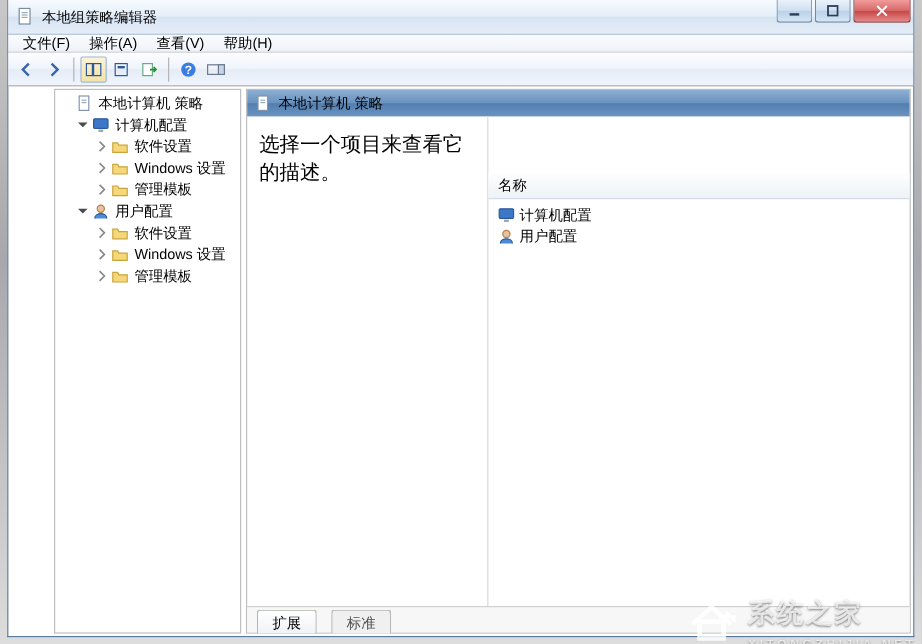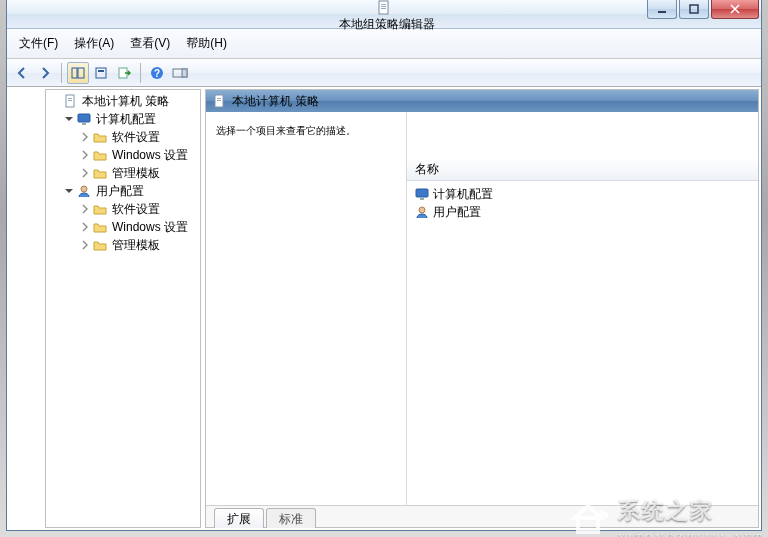--- a/index.html
+++ b/index.html
@@ -34,7 +34,6 @@
     display: flex; align-items: center;
     padding-left: 6px;
     position: relative;
-    flex-direction: column;
   }
   .titlebar .doc-icon { margin-right: 6px; }
   .title-text { font-size: 12px; color: #000; }

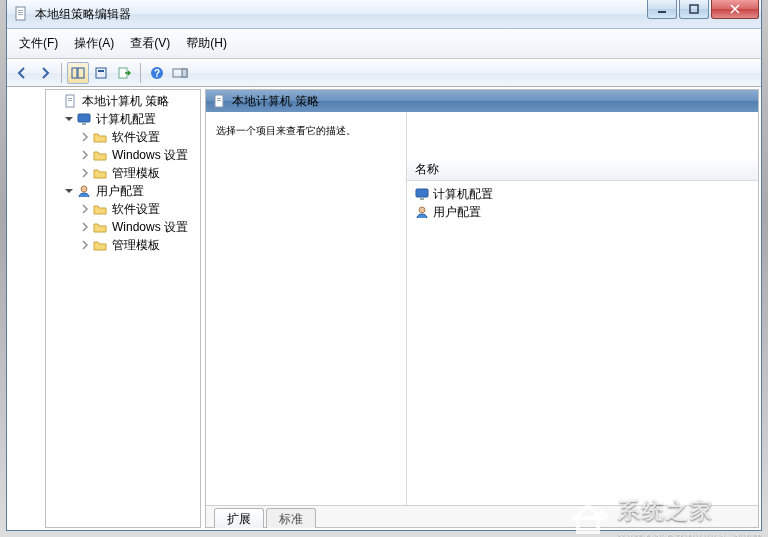--- a/index.html
+++ b/index.html
@@ -58,7 +58,7 @@
   }
   
   .menubar {
-    height: 30px;
+    height: 15px;
     background: linear-gradient(to bottom, #fafcff, #eef2f8);
     border-bottom: 1px solid #c8c8c8;
     display: flex; align-items: center; padding-left: 4px;

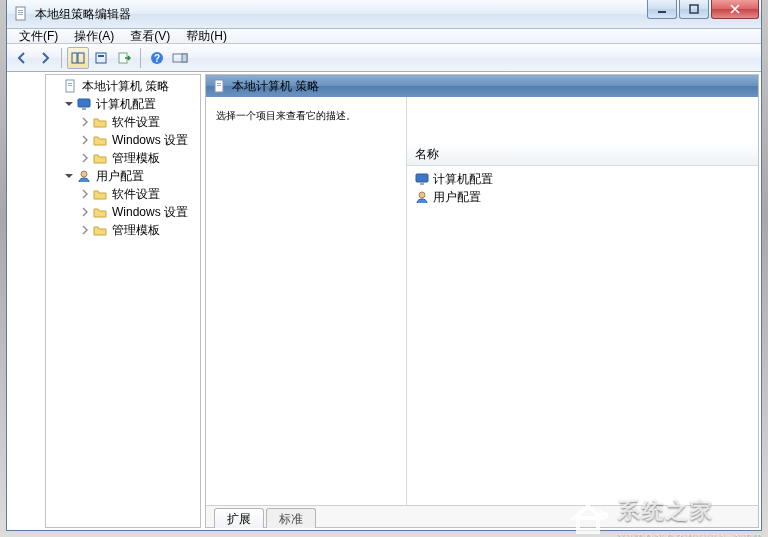--- a/index.html
+++ b/index.html
@@ -124,7 +124,7 @@
     flex: 1; display: flex;
   }
   .desc-col {
-    width: 200px; padding: 12px 10px 10px 10px; font-size:10px;
+    width: 200px; padding: 12px 10px 10px 10px; font-size:17px;
   }
   .list-col {
     flex: 1; border-left: 1px solid #d9d9d9; display:flex; flex-direction:column;

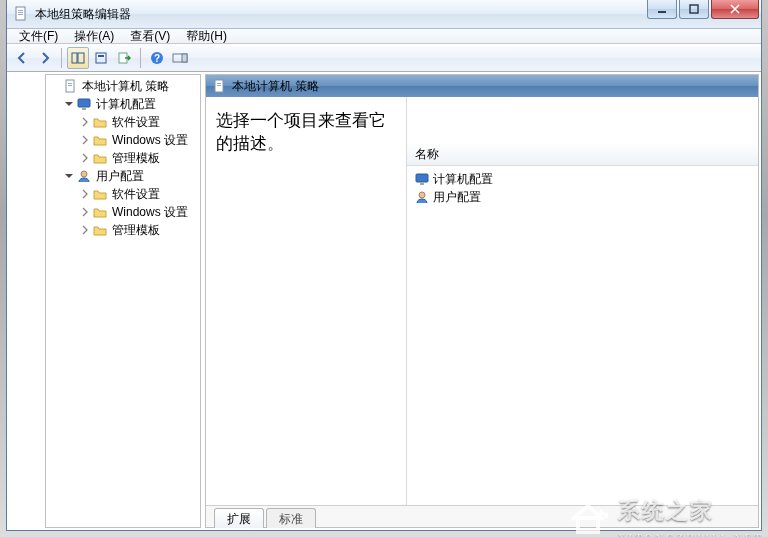--- a/index.html
+++ b/index.html
@@ -153,7 +153,7 @@
     border:1px solid #b5b5b5; border-bottom:none;
     border-radius:3px 3px 0 0;
     background: linear-gradient(to bottom,#ffffff,#f0f2f6);
-    margin-right:2px; font-size:12px;
+    margin-right:12px; font-size:12px;
     display:flex; align-items:center;
     position:relative; top:1px;
   }

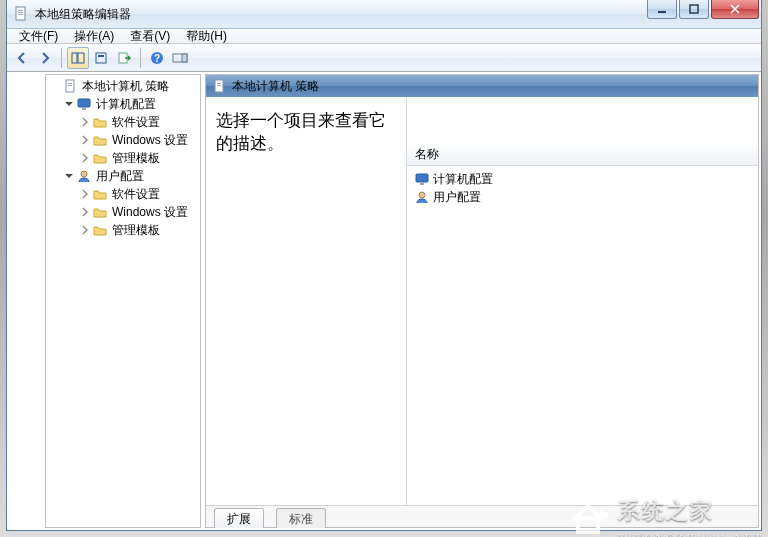--- a/index.html
+++ b/index.html
@@ -166,7 +166,7 @@
     position:absolute; right:4px; bottom:0;
     font-weight:700; color: rgba(255,255,255,.75);
     text-shadow:0 1px 2px rgba(0,0,0,.5);
-    display:flex; align-items:flex-start; gap:8px; pointer-events:none;font-family:Liberation Serif, serif;
+    display:flex; align-items:flex-start; gap:8px; pointer-events:none;
   }
   .watermark .wm-big { font-size:22px; letter-spacing:2px; }
   .watermark .wm-small { font-size:10px; letter-spacing:3px; position:relative; top:6px; opacity:.85; }

